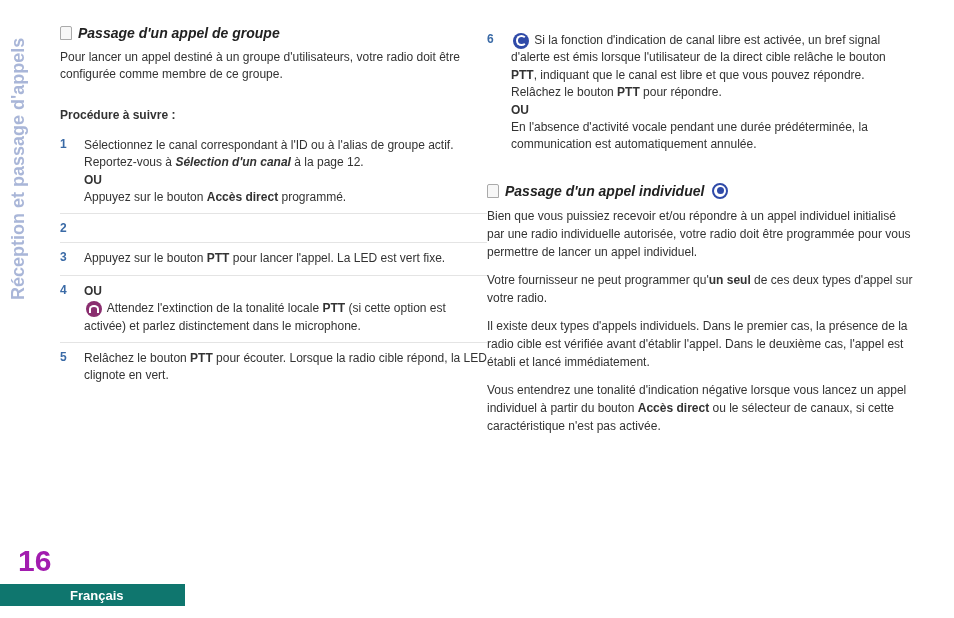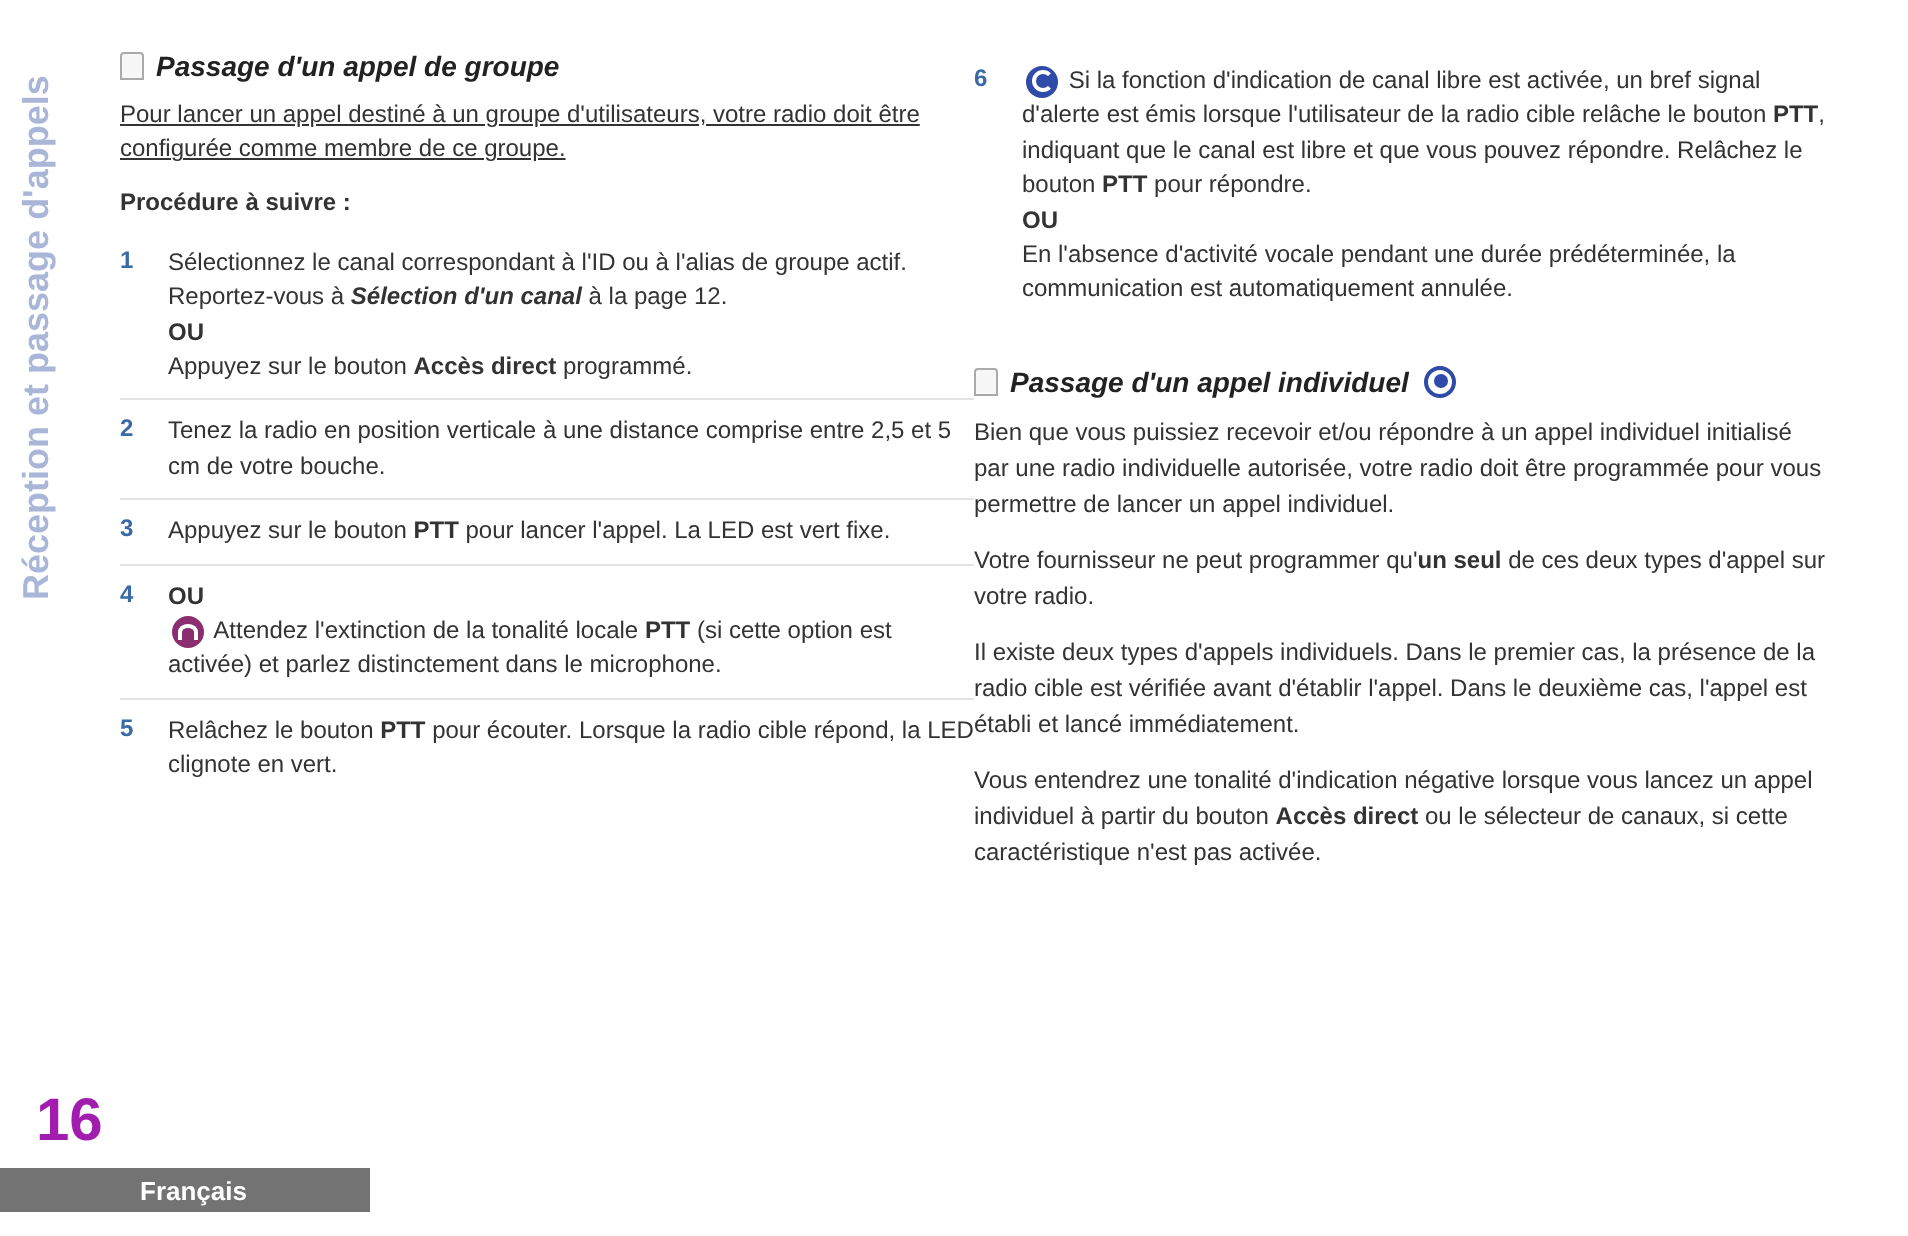--- a/index.html
+++ b/index.html
@@ -150,7 +150,7 @@
       <li class="step">
         <span class="num">6</span>
         <div class="step-body">
-          <span class="inline-icon icon-chan"></span><span> Si la fonction d'indication de canal libre est activée, un bref signal d'alerte est émis lorsque l'utilisateur de la radio cible relâche le bouton </span><span class="bold">PTT</span><span>, indiquant que le canal est libre et que vous pouvez répondre. Relâchez le bouton </span><span class="bold">PTT</span><span> pour répondre.</span>
+          <span class="inline-icon icon-chan"></span><span> Si la fonction d'indication de canal libre est activée, un bref signal d'alerte est émis lorsque l'utilisateur de la direct cible relâche le bouton </span><span class="bold">PTT</span><span>, indiquant que le canal est libre et que vous pouvez répondre. Relâchez le bouton </span><span class="bold">PTT</span><span> pour répondre.</span>
           <span class="ou">OU</span>
           <span>En l'absence d'activité vocale pendant une durée prédéterminée, la communication est automatiquement annulée.</span>
         </div>

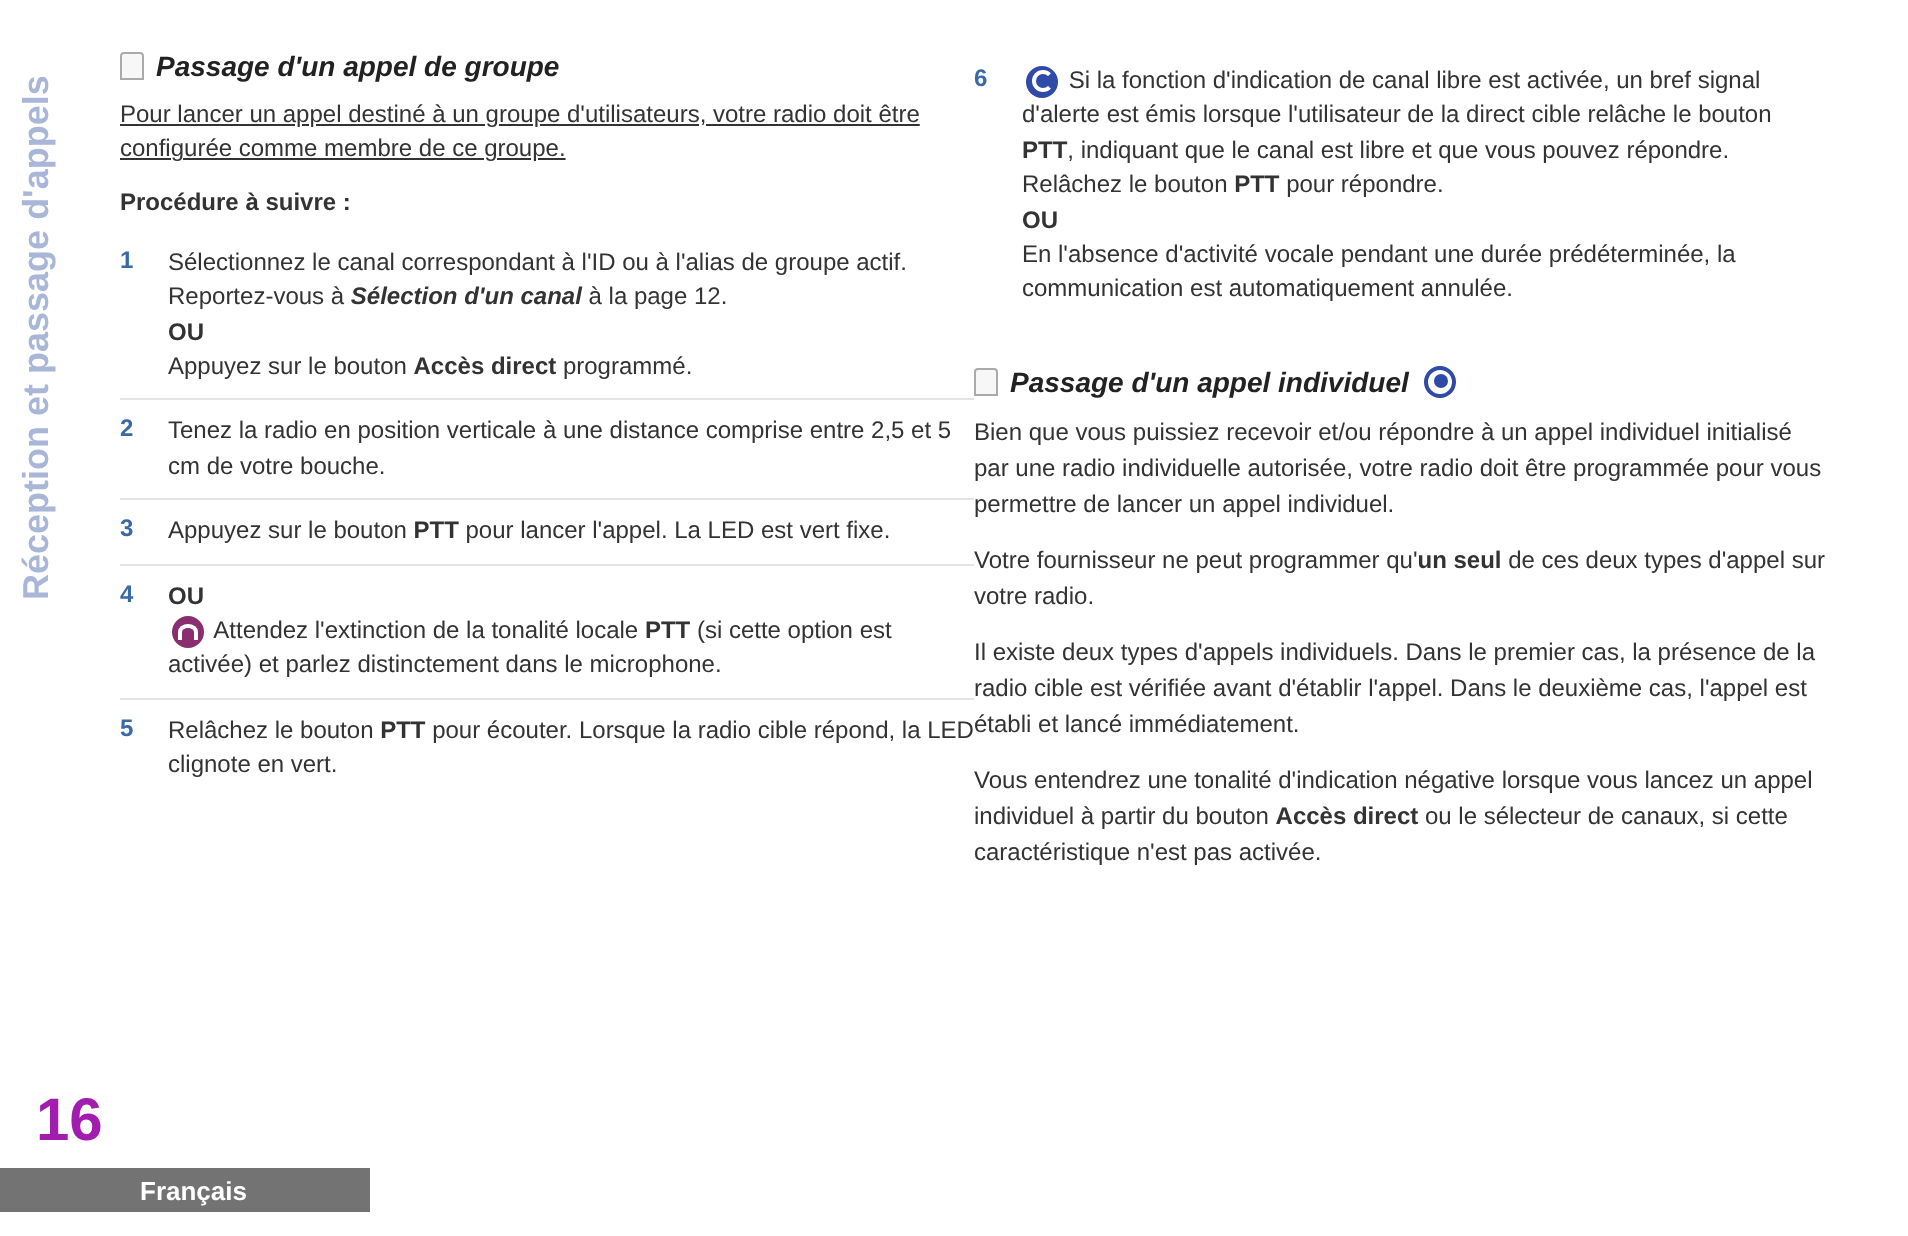--- a/index.html
+++ b/index.html
@@ -35,7 +35,7 @@
     display: inline-block;
     background: #f7f7f7;
   }
-  .intro { font-size: 12px; line-height: 1.45; margin-bottom: 10px; text-decoration: underline; }
+  .intro { font-size: 12px; line-height: 1.45; margin-bottom: 24px; }
   .proc { font-size: 12px; font-weight: bold; margin: 10px 0 8px; }
   .steps { list-style: none; font-size: 12px; }
   .step { display: flex; gap: 10px; padding: 7px 0; border-bottom: 1px solid #e4e4e4; }

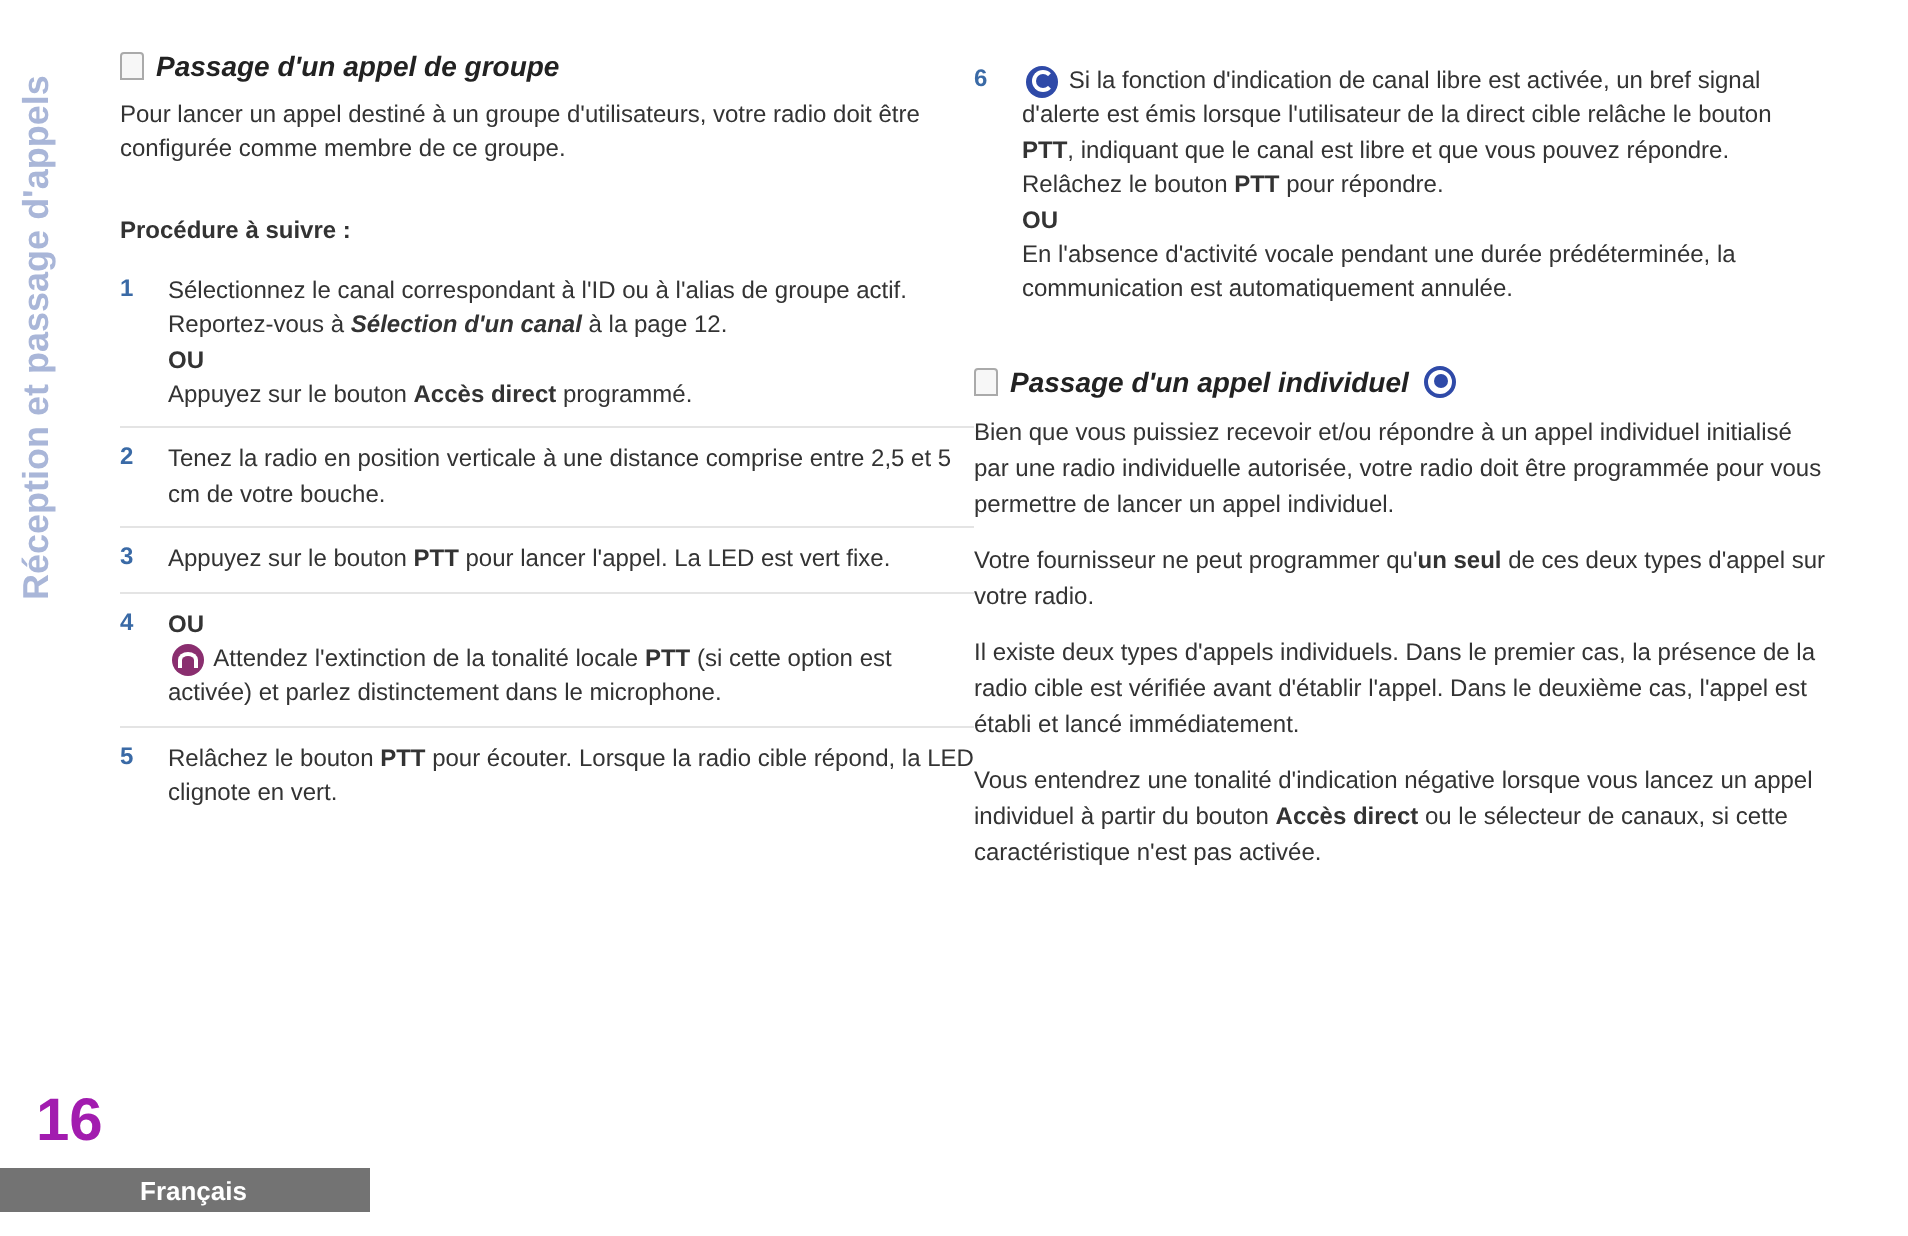--- a/index.html
+++ b/index.html
@@ -121,7 +121,6 @@
       </li>
       <li class="step">
         <span class="num">2</span>
-        <div class="step-body">Tenez la radio en position verticale à une distance comprise entre 2,5 et 5 cm de votre bouche.</div>
       </li>
       <li class="step">
         <span class="num">3</span>

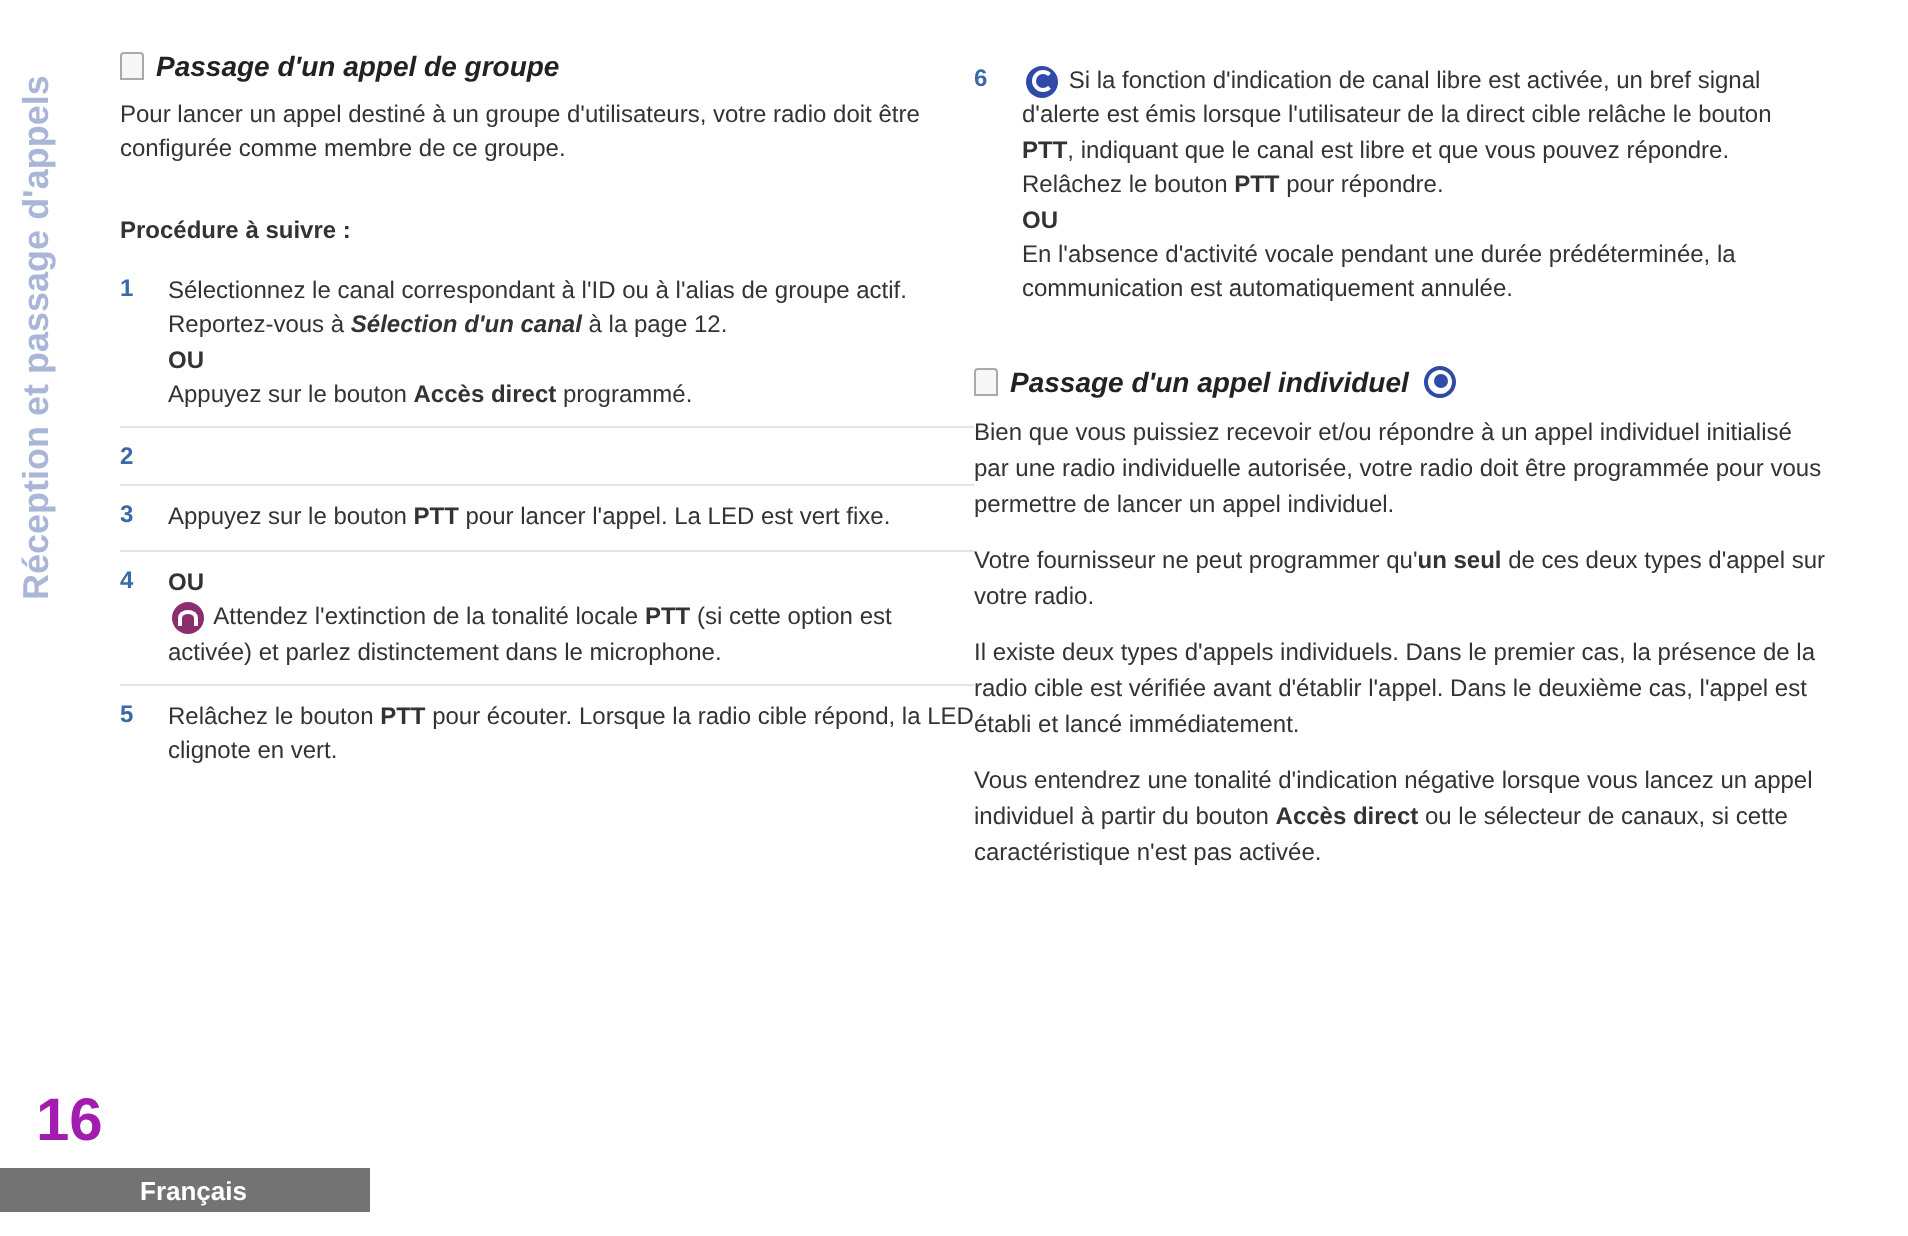--- a/index.html
+++ b/index.html
@@ -84,7 +84,7 @@
     position: absolute;
     left: 0; bottom: 12px;
     width: 185px; height: 22px;
-    background: #737373;
+    background: #0f766e;
     color: #fff;
     font-size: 13px;
     font-weight: bold;

